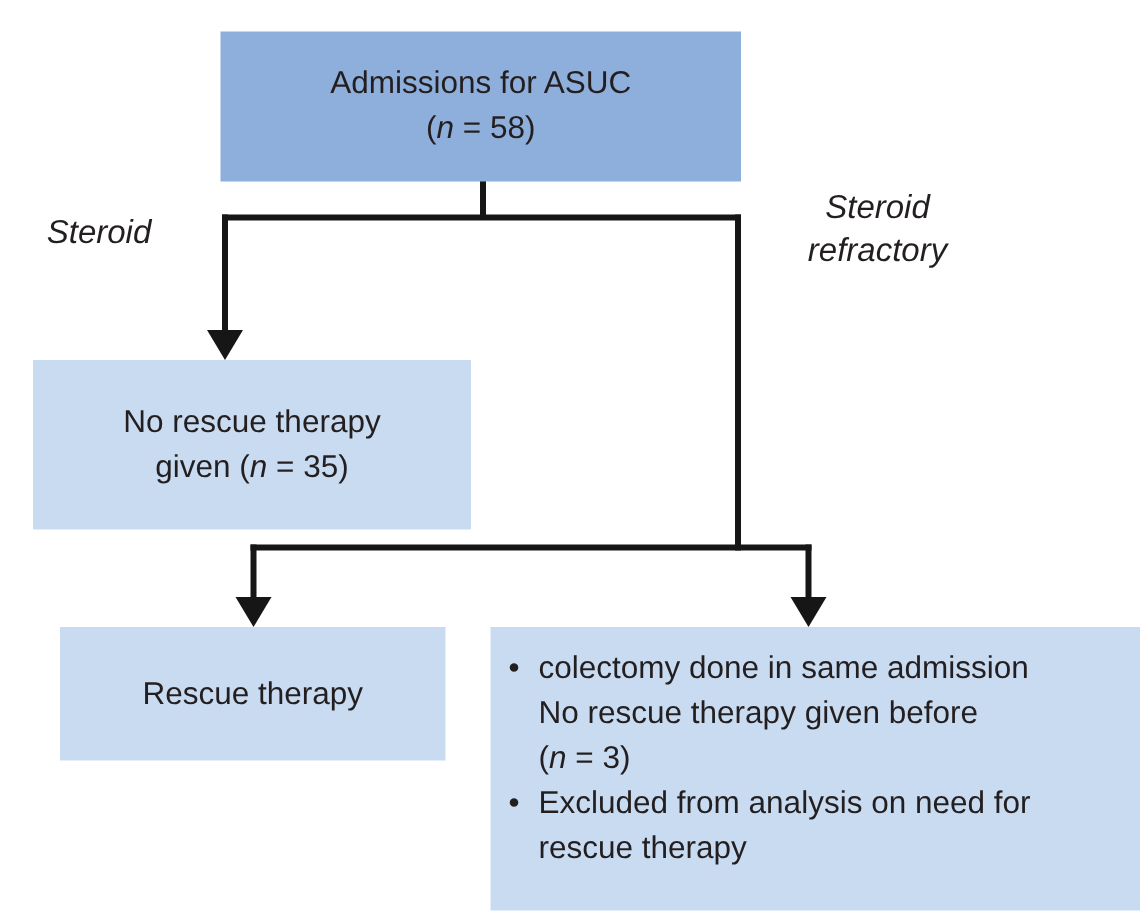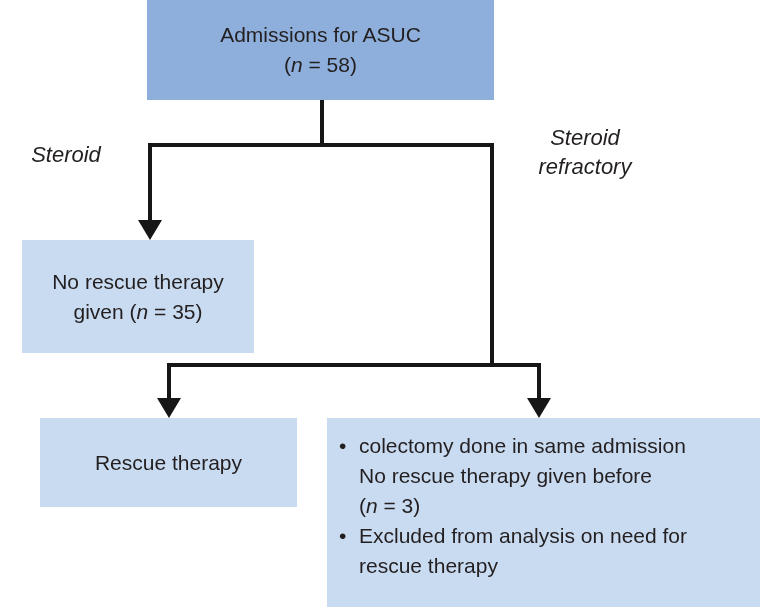--- a/index.html
+++ b/index.html
@@ -30,7 +30,7 @@
     font-size: 21px;
     line-height: 30px;
   }
-  .node.primary { background: var(--box-primary); }
+  .node.primary { background: var(--box-primary); margin-top: 21px; }
   .it { font-style: italic; }
 
   #box-admissions   { left: 147px; top: 0;     width: 347px; height: 100px; }

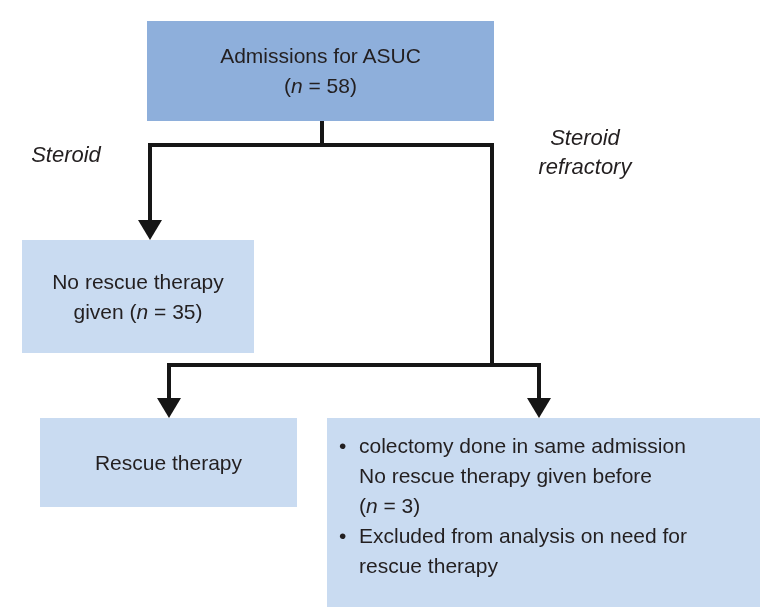--- a/index.html
+++ b/index.html
@@ -34,7 +34,7 @@
   .it { font-style: italic; }
 
   #box-admissions   { left: 147px; top: 0;     width: 347px; height: 100px; }
-  #box-no-rescue    { left: 22px;  top: 240px; width: 232px; height: 113px; }
+  #box-no-rescue    { left: 22px;  top: 240px; width: 292px; height: 113px; }
   #box-rescue-given { left: 40px;  top: 418px; width: 257px; height: 89px;  }
   #box-excluded {
     left: 327px; top: 418px; width: 433px; height: 189px;

